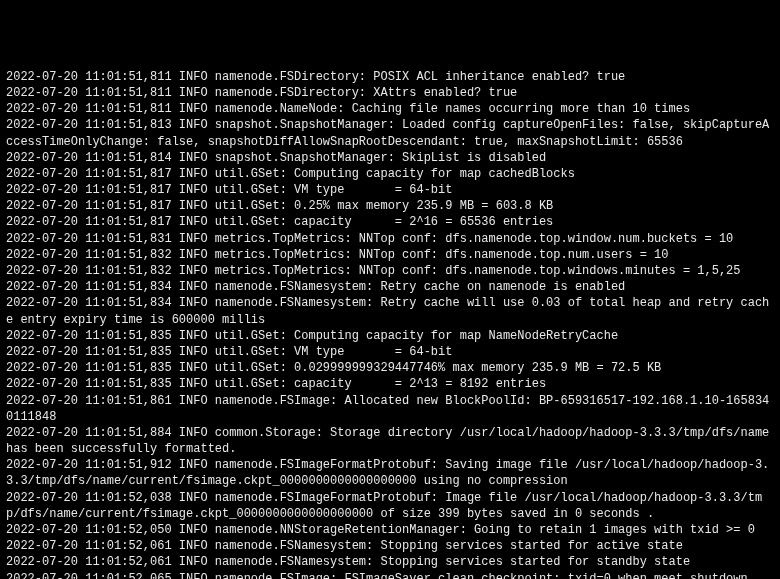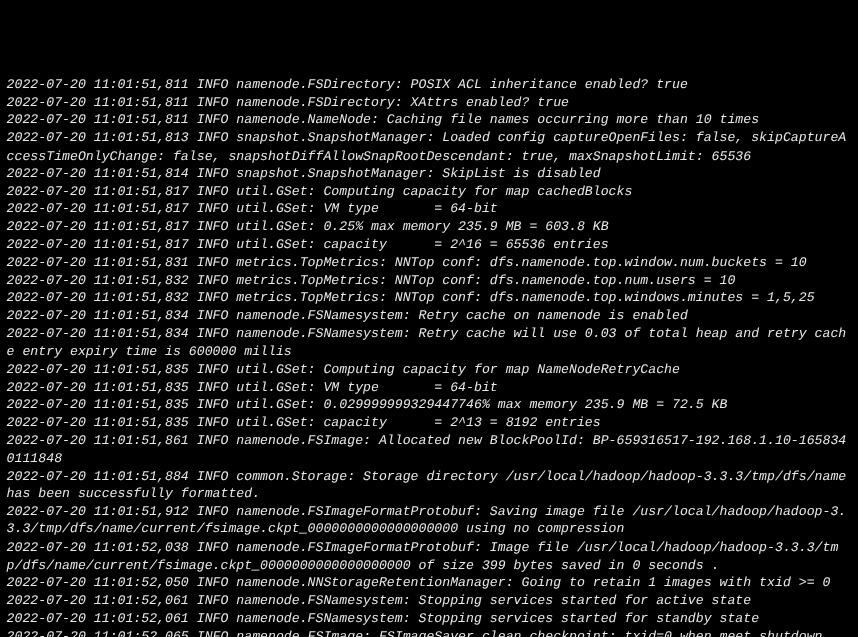--- a/index.html
+++ b/index.html
@@ -16,7 +16,7 @@
       white-space: pre-wrap;
       word-break: break-all;
     }
-    .line { display: block; font-style: italic; }
+    .line { display: block; }
   </style>
 </head>
 <body>

